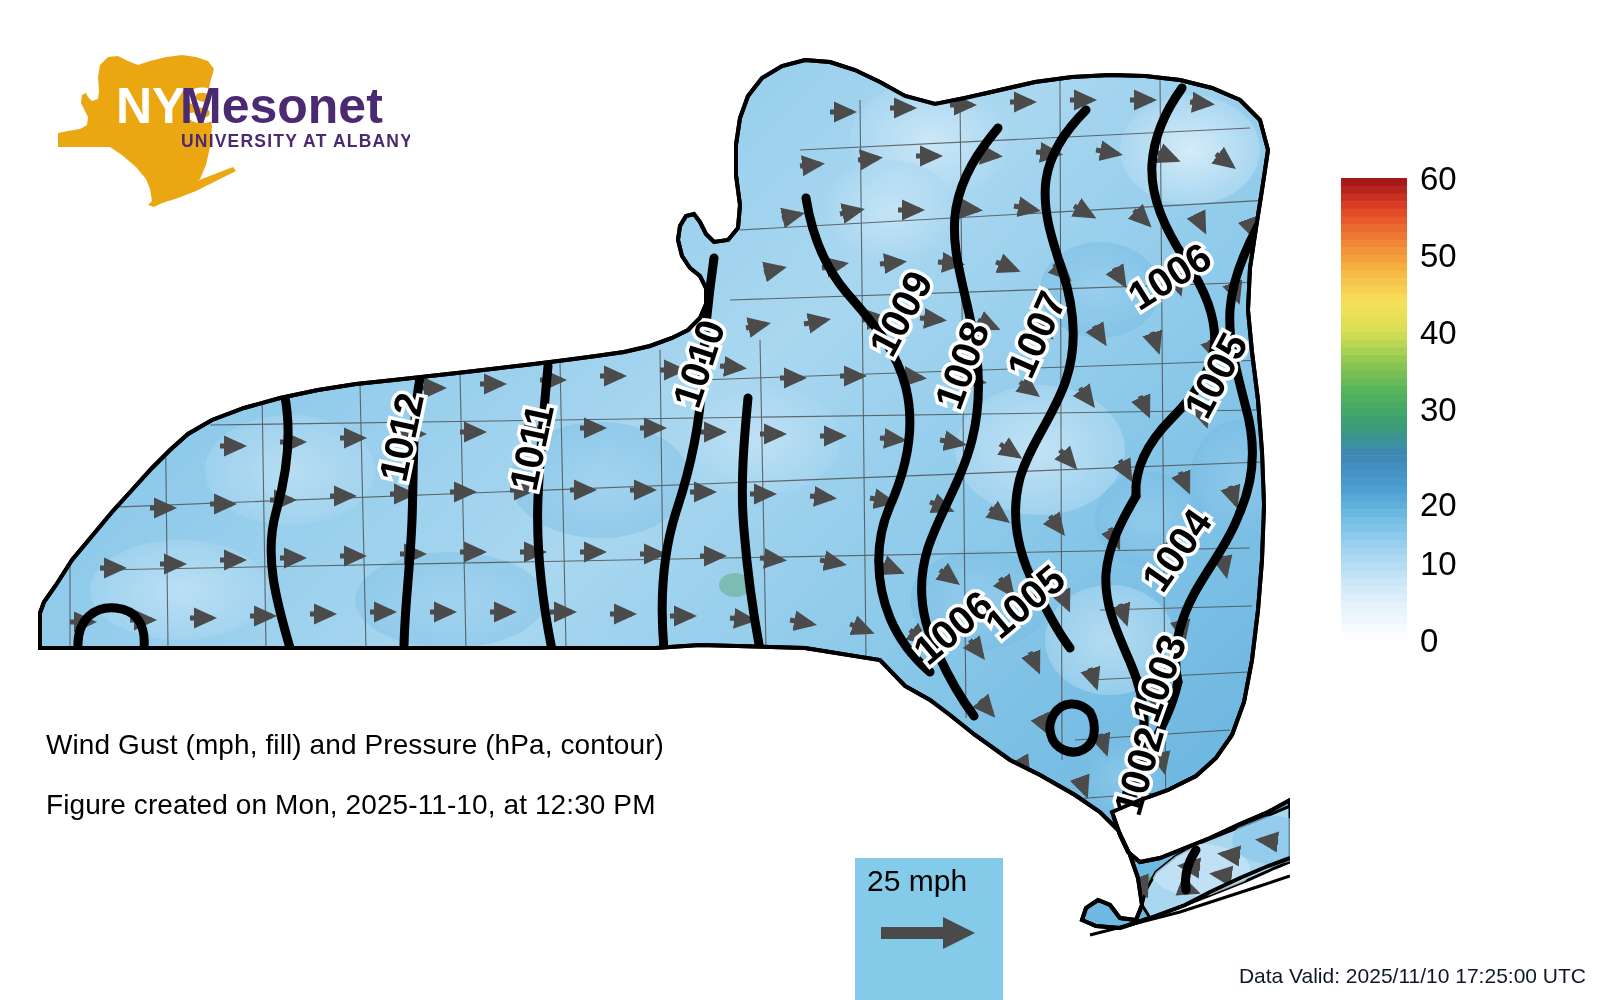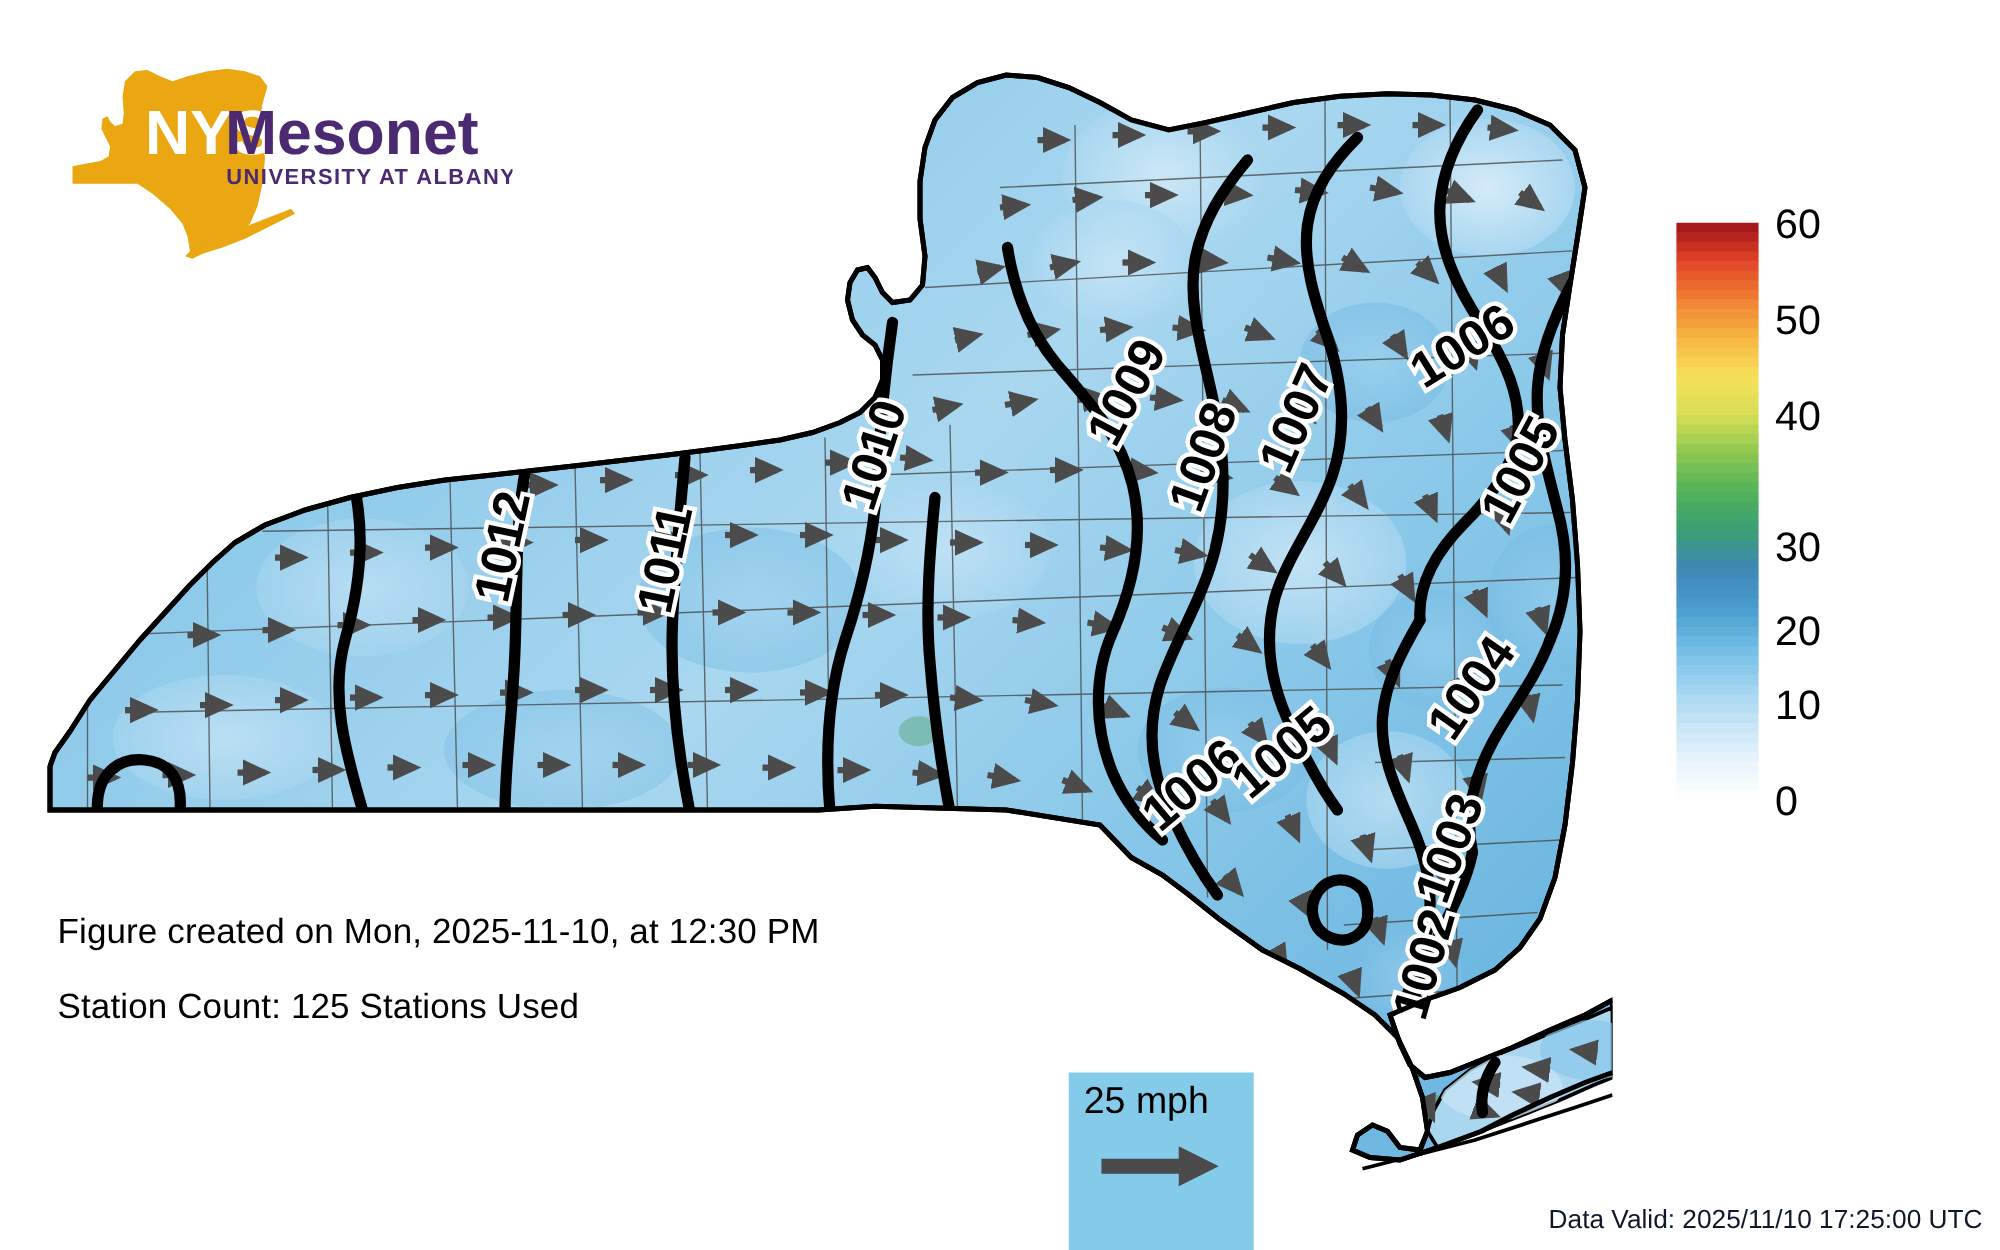--- a/index.html
+++ b/index.html
@@ -614,7 +614,7 @@
     <div class="cb-tick" style="top: 2px;">60</div>
     <div class="cb-tick" style="top: 79px;">50</div>
     <div class="cb-tick" style="top: 156px;">40</div>
-    <div class="cb-tick" style="top: 233px; margin-top: 28px;">30</div>
+    <div class="cb-tick" style="top: 233px;">30</div>
     <div class="cb-tick" style="top: 328px;">20</div>
     <div class="cb-tick" style="top: 387px;">10</div>
     <div class="cb-tick" style="top: 464px;">0</div>

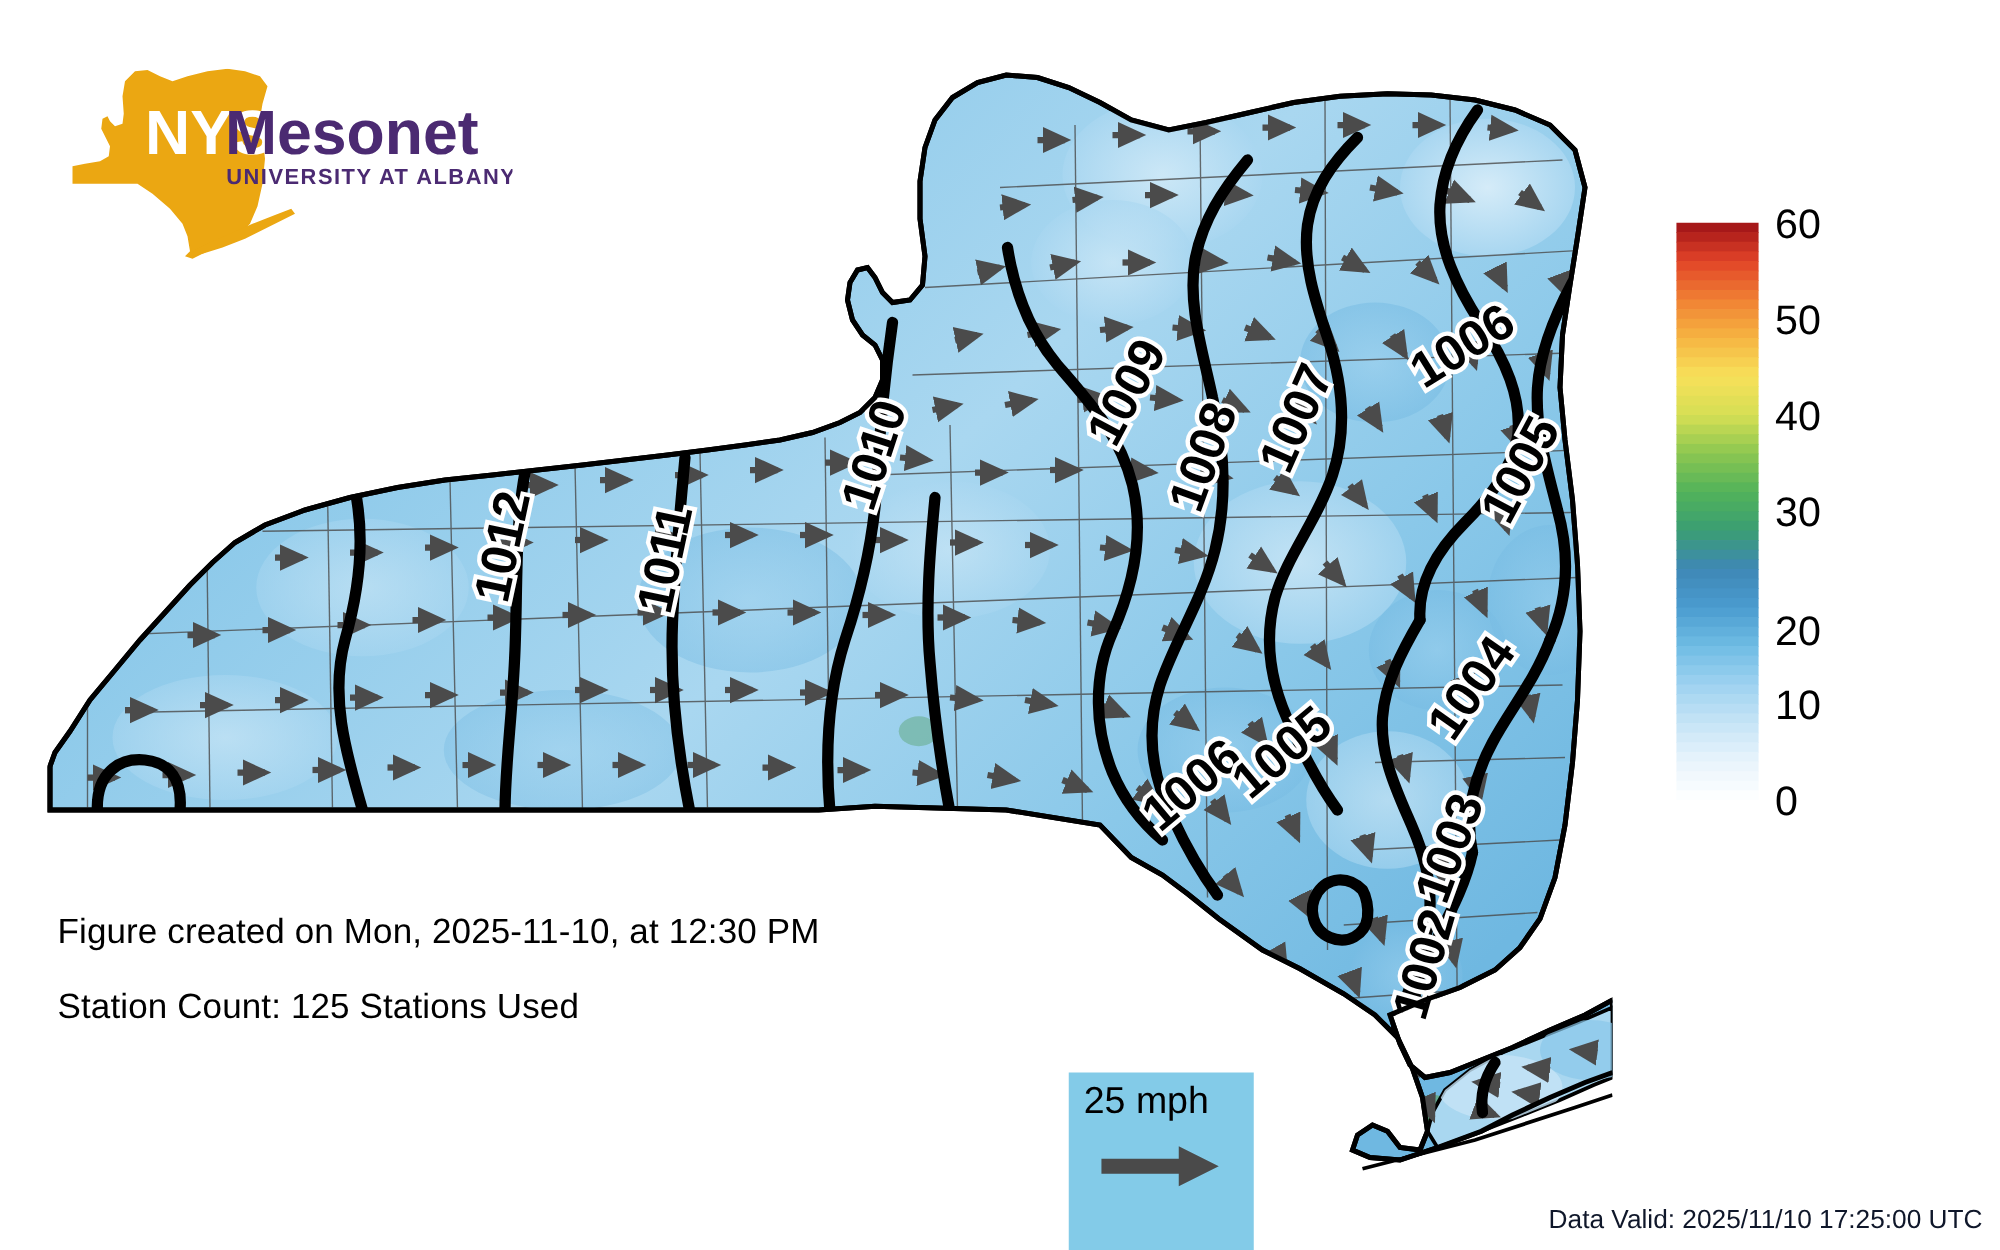--- a/index.html
+++ b/index.html
@@ -531,6 +531,7 @@
 </div>
 
 <div id="caption">
+  <div class="caption-line">Wind Gust (mph, fill) and Pressure (hPa, contour)</div>
   <div class="caption-line">Figure created on Mon, 2025-11-10, at 12:30 PM</div>
   <div class="caption-line">Station Count: 125 Stations Used</div>
 </div>

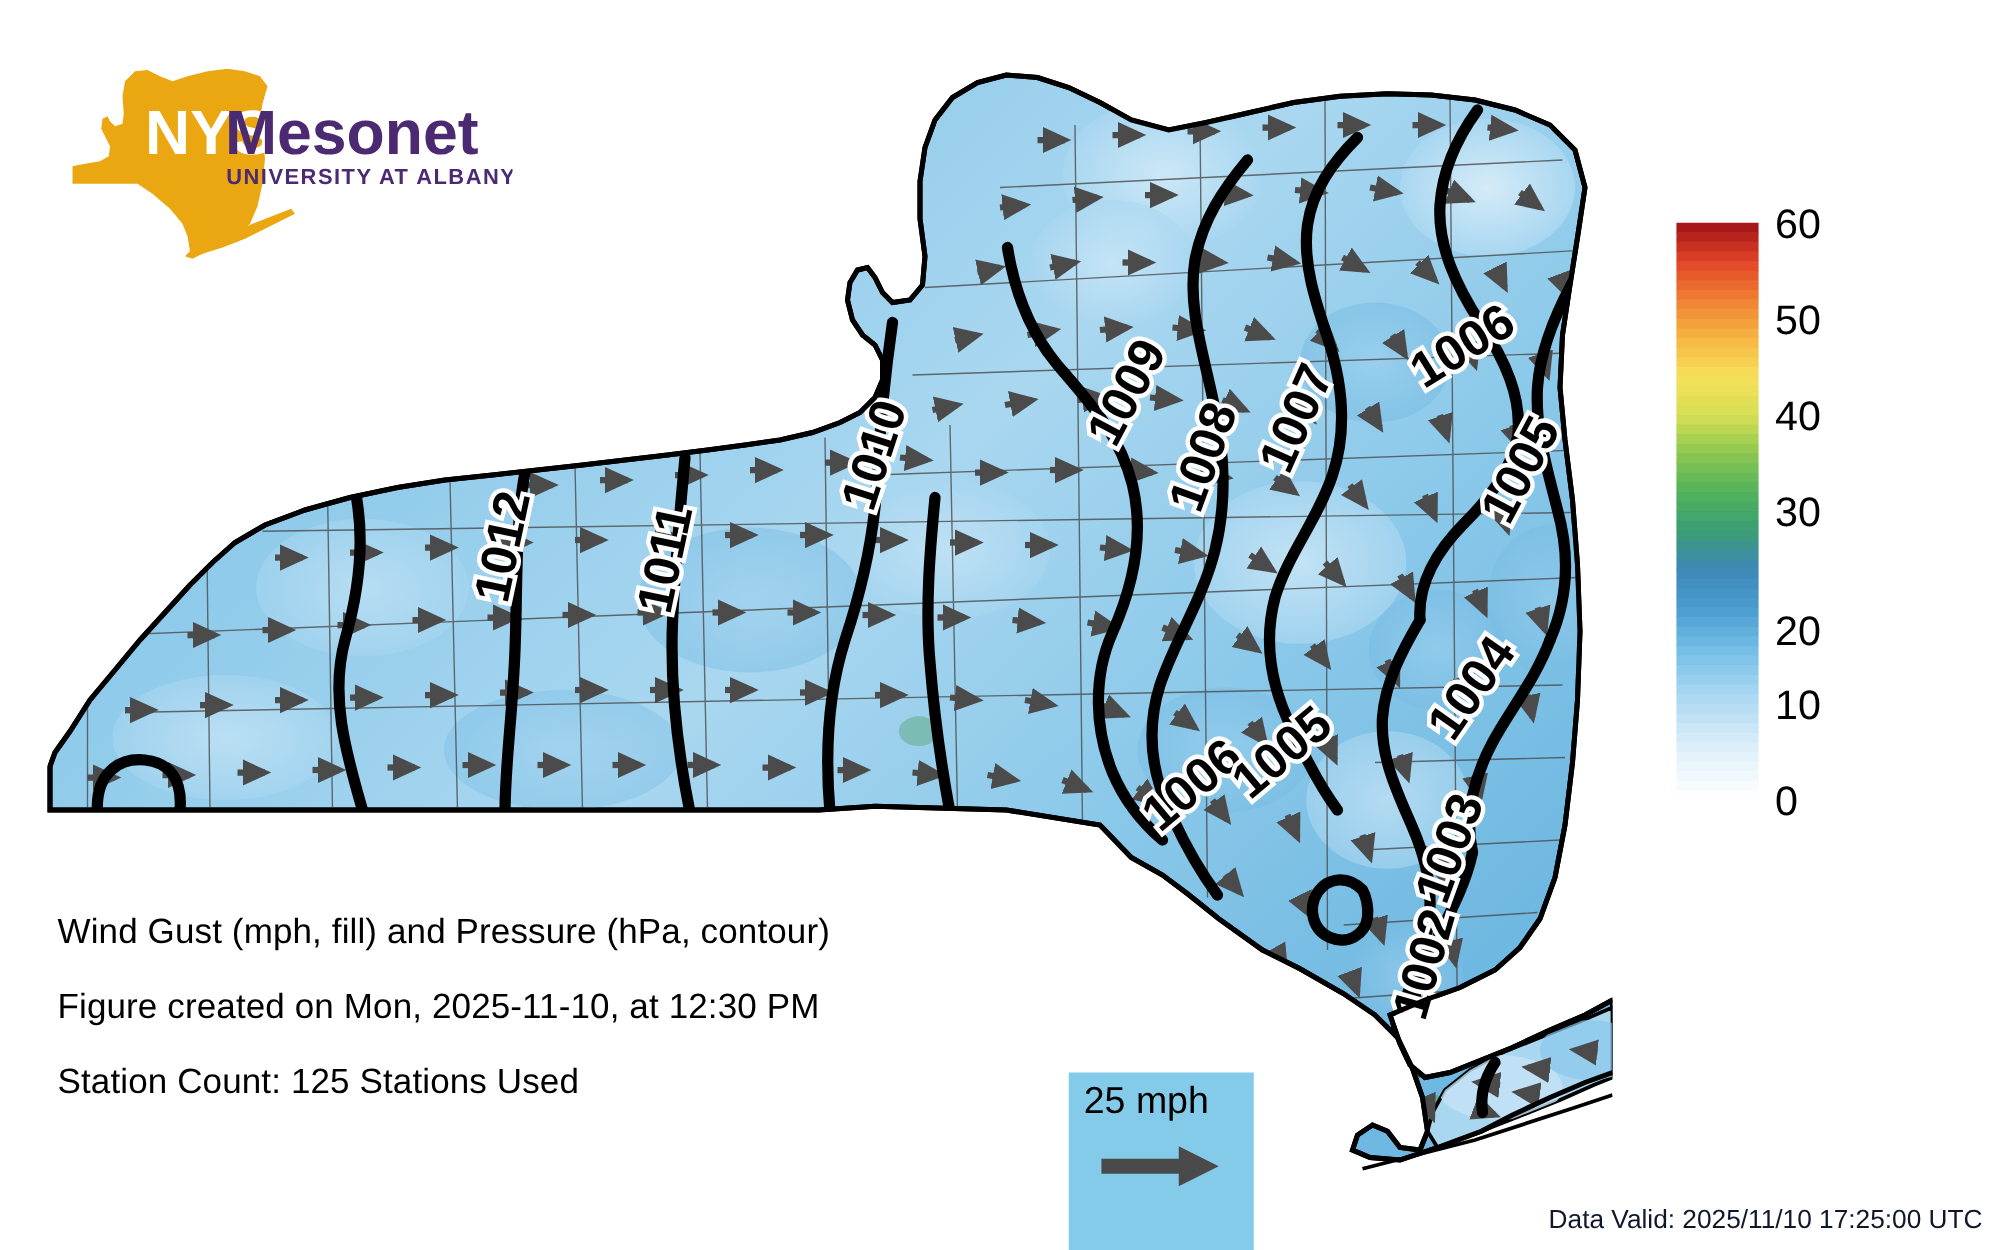--- a/index.html
+++ b/index.html
@@ -533,7 +533,6 @@
 <div id="caption">
   <div class="caption-line">Wind Gust (mph, fill) and Pressure (hPa, contour)</div>
   <div class="caption-line">Figure created on Mon, 2025-11-10, at 12:30 PM</div>
-  <div class="caption-line">Station Count: 125 Stations Used</div>
 </div>
 
 <div id="vector-key">

